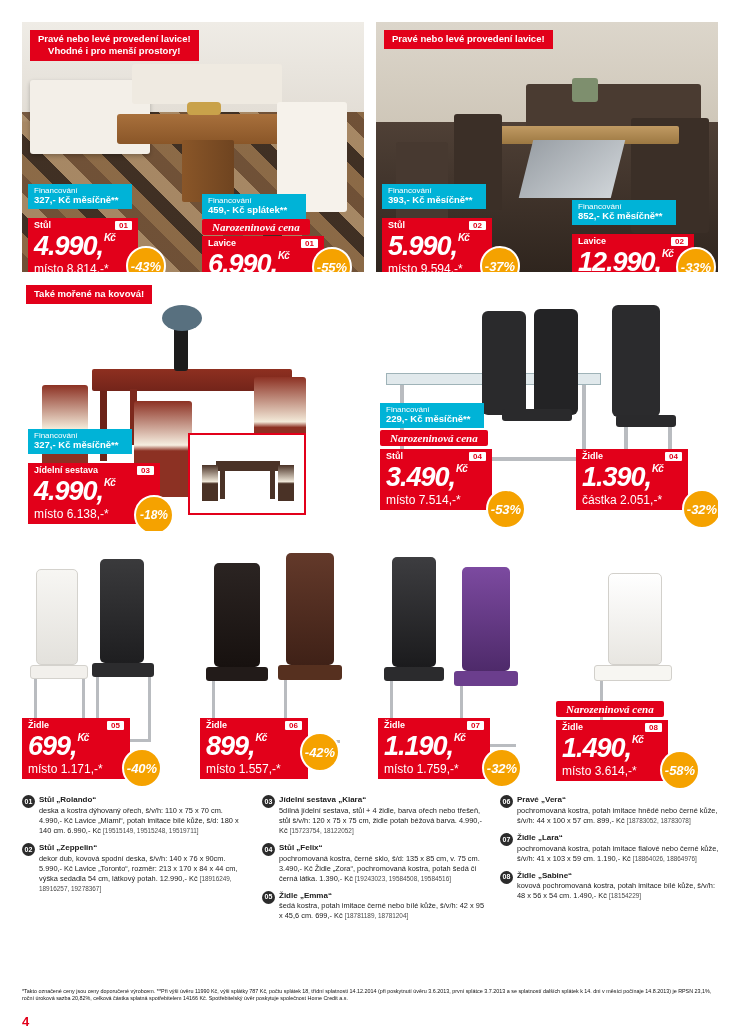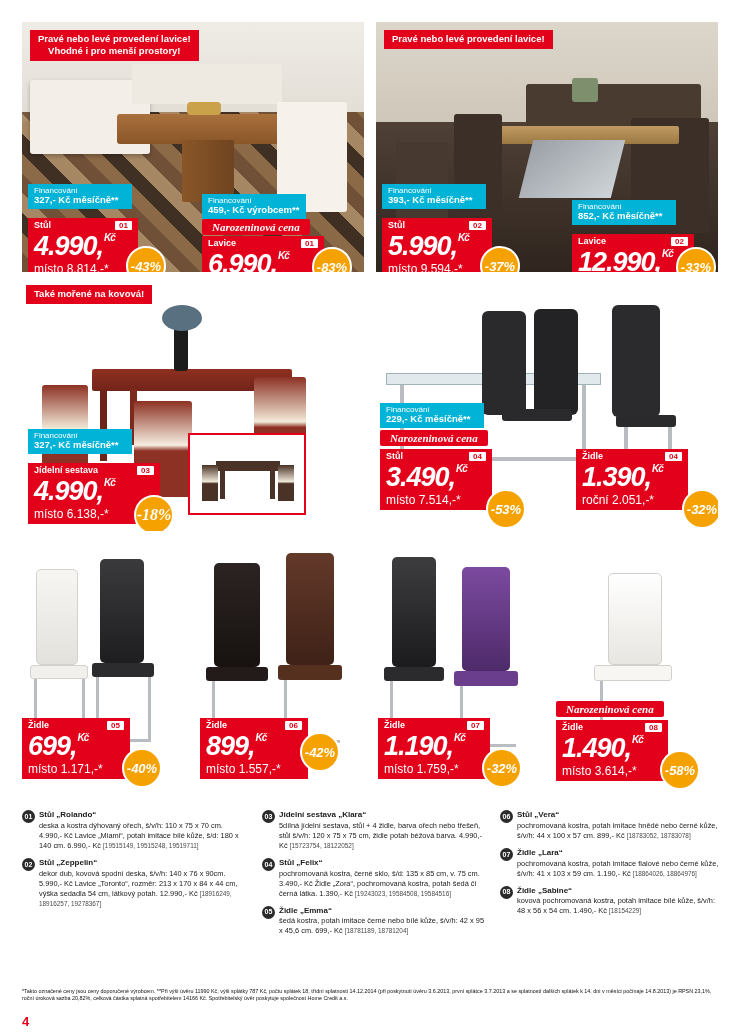--- a/index.html
+++ b/index.html
@@ -177,7 +177,7 @@
 
     <div class="fin" style="left:180px; top:172px; width:104px;">
       <span class="t1">Financování</span>
-      <span class="t2">459,- Kč výrobcem**</span>
+      <span class="t2">459,- Kč splátek**</span>
     </div>
     <div class="narozeniny" style="left:180px; top:197px;">
       <span>Narozeninová cena</span>

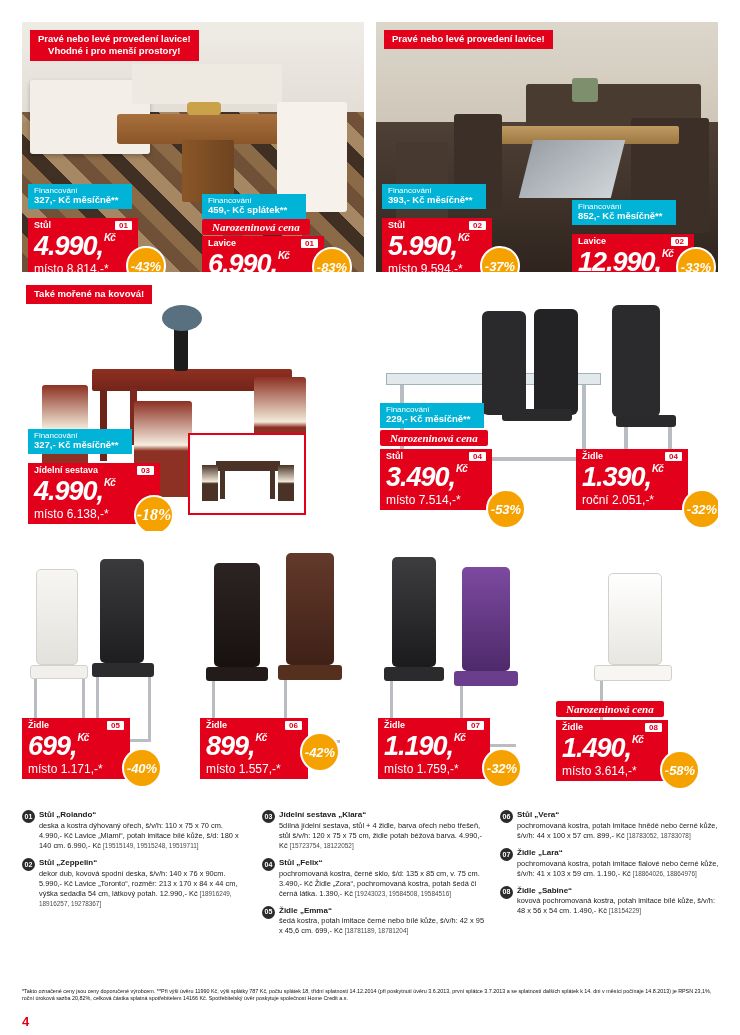--- a/index.html
+++ b/index.html
@@ -196,7 +196,7 @@
       </div>
     </div>
     <div class="discount" style="left:290px; top:225px; width:40px; height:40px; font-size:13px;">
-      <span>-83%</span>
+      <span>-55%</span>
     </div>
   </div>
 

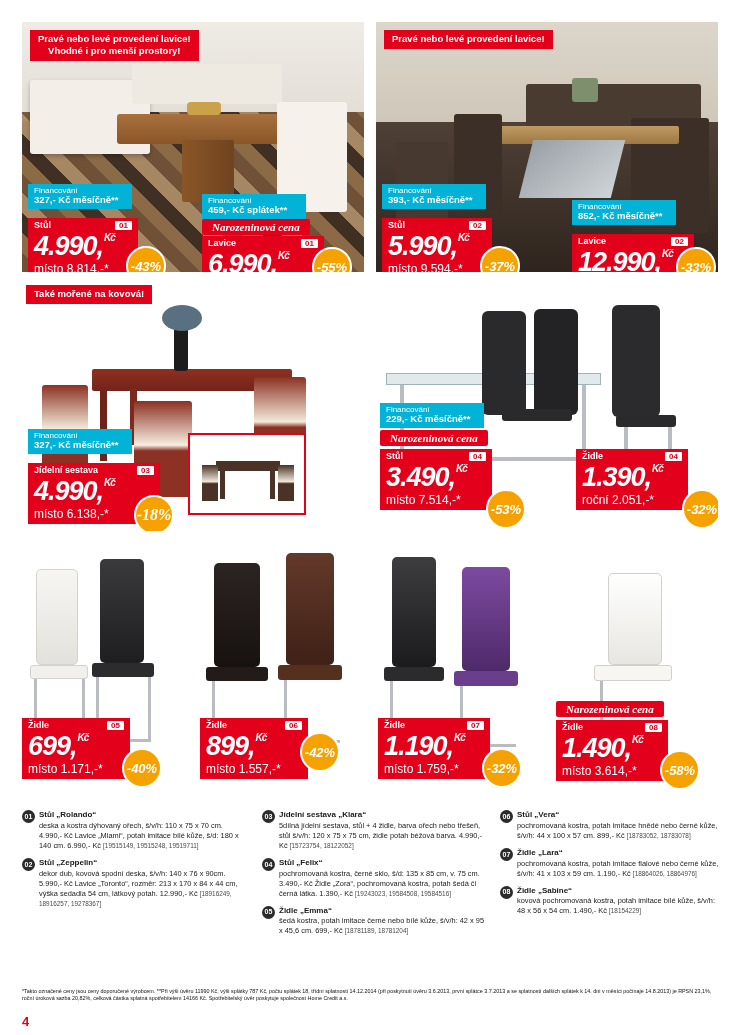--- a/index.html
+++ b/index.html
@@ -367,7 +367,7 @@
             <span>1.390,</span>
             <sup>Kč</sup>
           </div>
-        <div class="was">roční 2.051,-*</div>
+        <div class="was">částka 2.051,-*</div>
       </div>
     </div>
     <div class="discount" style="left:306px; top:208px; width:40px; height:40px; font-size:13px;">

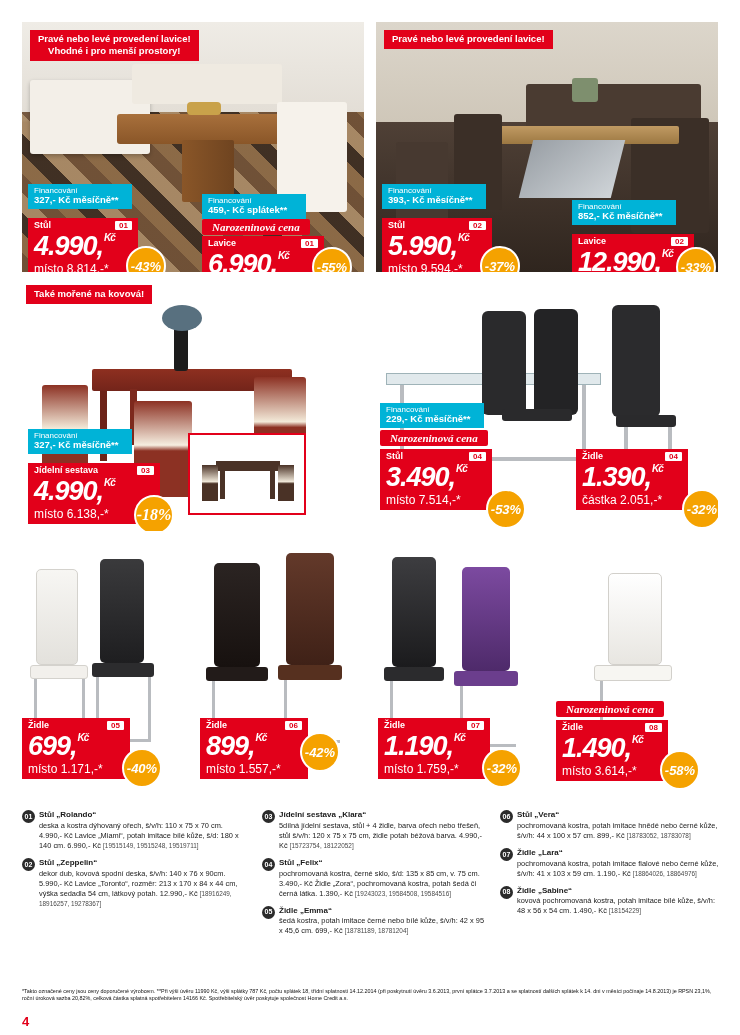--- a/index.html
+++ b/index.html
@@ -302,7 +302,7 @@
         <div class="was">místo 6.138,-*</div>
       </div>
     </div>
-    <div class="discount" style="left:112px; top:214px; width:40px; height:40px; font-size:16px;font-family:Liberation Serif, serif;">
+    <div class="discount" style="left:112px; top:214px; width:40px; height:40px; font-size:12px;">
       <span>-18%</span>
     </div>
 

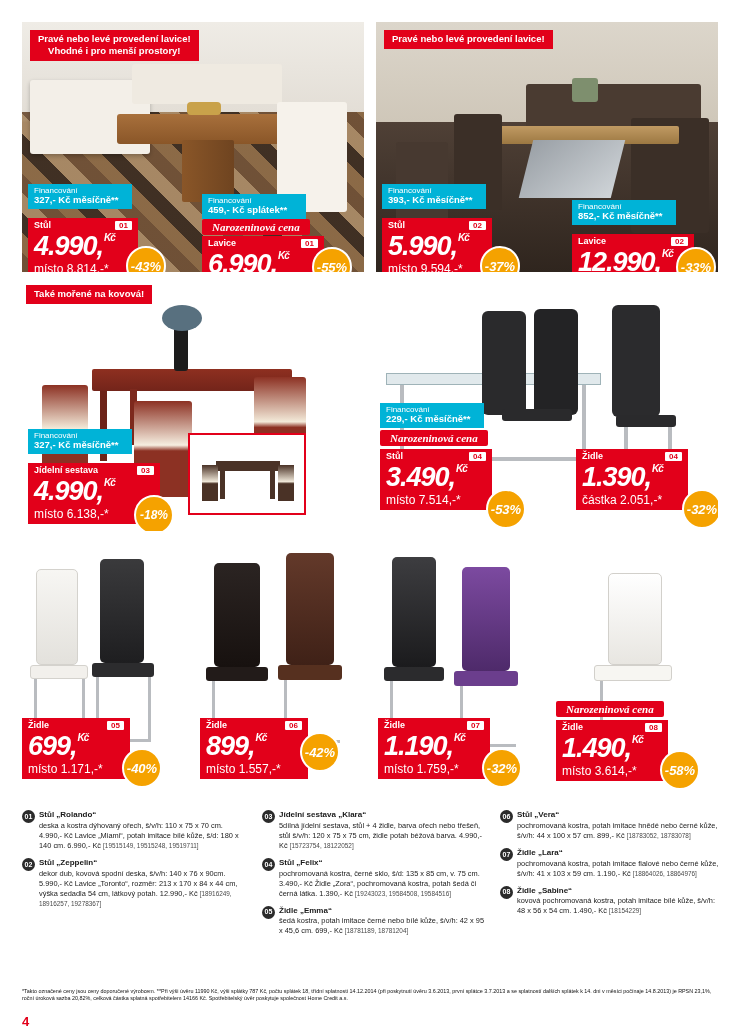--- a/index.html
+++ b/index.html
@@ -91,7 +91,7 @@
 
   
   .legend { position:absolute; left:22px; top:795px; width:700px; font-size:7.4px; line-height:1.35; }
-  .lcol { position:absolute; top:15px; width:222px; }
+  .lcol { position:absolute; top:0; width:222px; }
   .litem { position:relative; padding-left:17px; margin-bottom:7px; }
   .litem .bullet {
     position:absolute; left:0; top:0px;

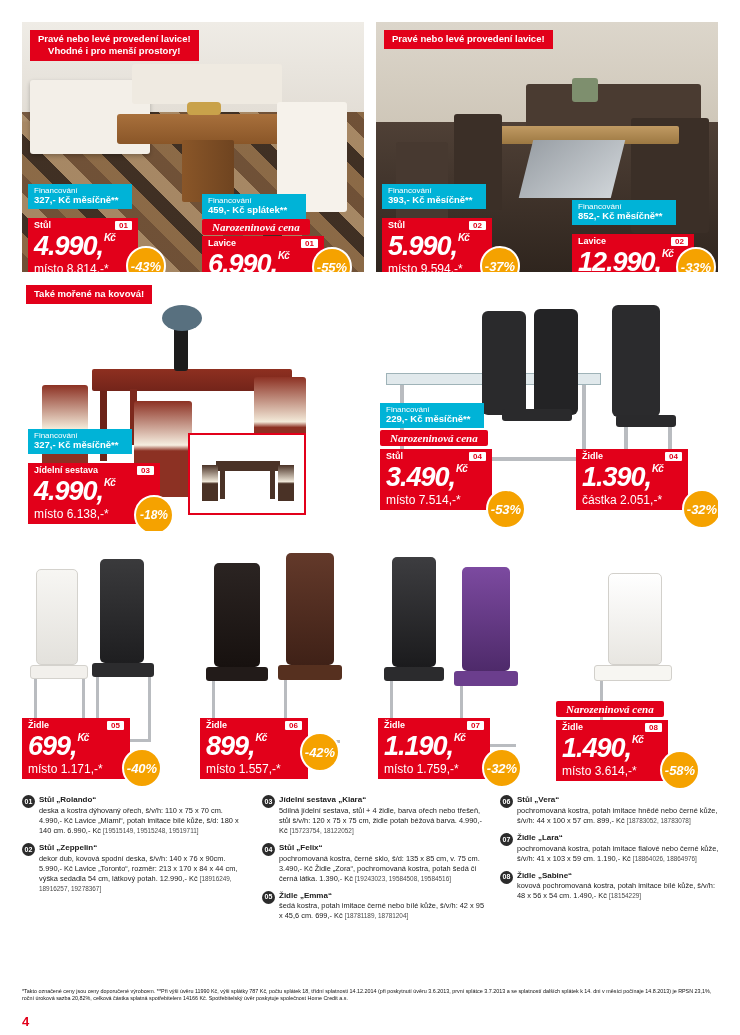--- a/index.html
+++ b/index.html
@@ -546,7 +546,7 @@
     <div class="lcol" style="left:478px;">
       <div class="litem">
         <span class="bullet">06</span>
-        <b>Stůl „Vera“</b><br>
+        <b>Pravé „Vera“</b><br>
         <span>pochromovaná kostra, potah imitace hnědé nebo černé kůže, š/v/h: 44 x 100 x 57 cm. 899,- Kč</span>
         <span class="codes">[18783052, 18783078]</span>
       </div>

